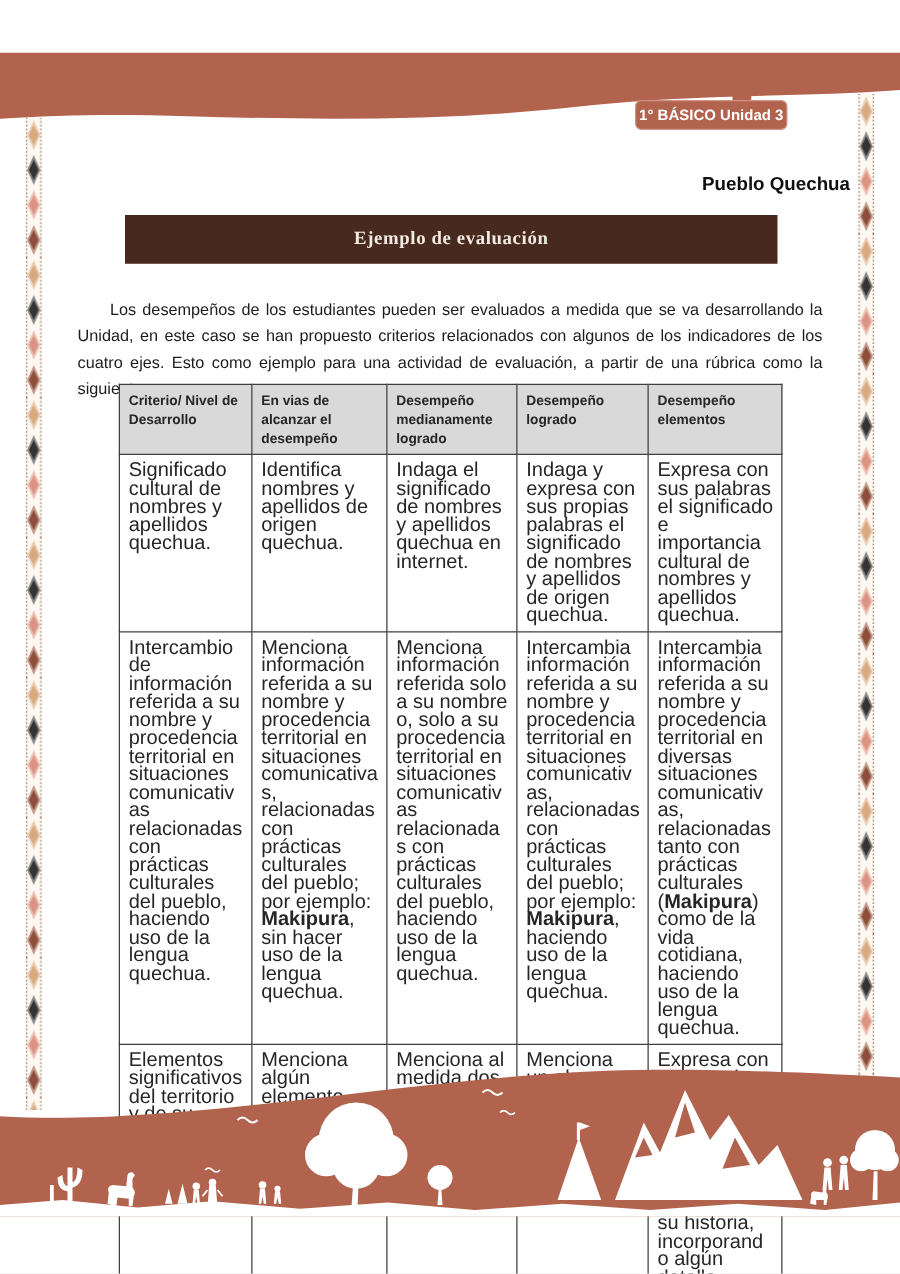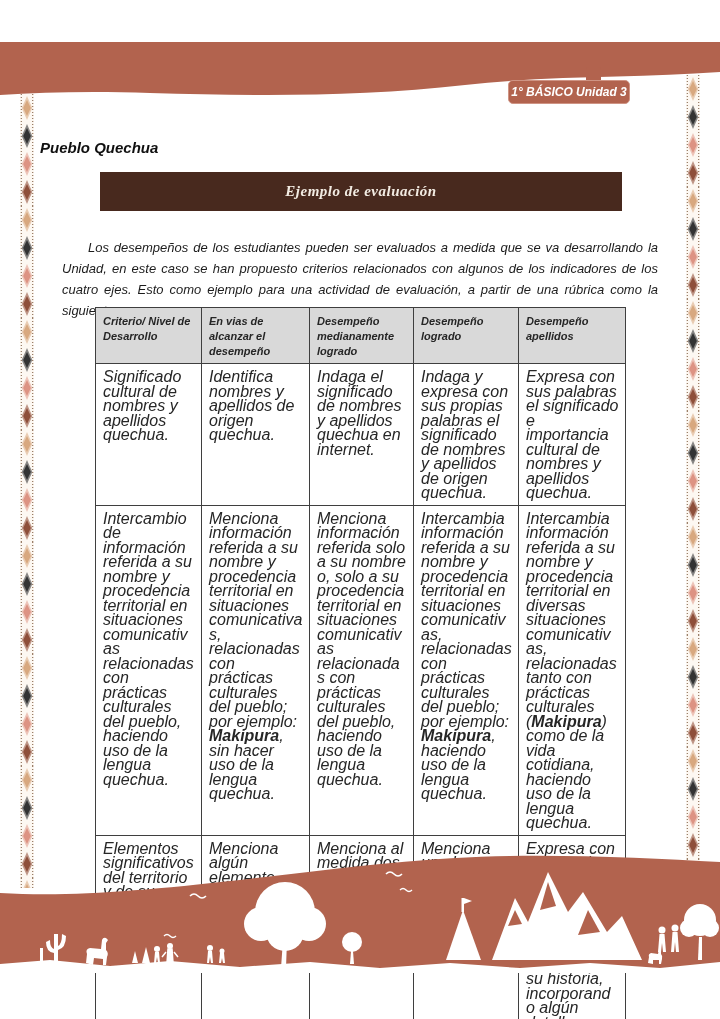--- a/index.html
+++ b/index.html
@@ -4,7 +4,7 @@
 <style>
   html,body{margin:0;padding:0;background:#e9e9e9;}
   #page{position:relative;width:720px;height:1019px;margin:0 auto;background:#fff;overflow:hidden;
-        font-family:"Liberation Sans",sans-serif;color:#212121;font-style:italic;}
+        font-family:"Liberation Sans",sans-serif;color:#212121;}
   
   #top-band{position:absolute;left:0;top:42px;width:720px;height:58px;}
   

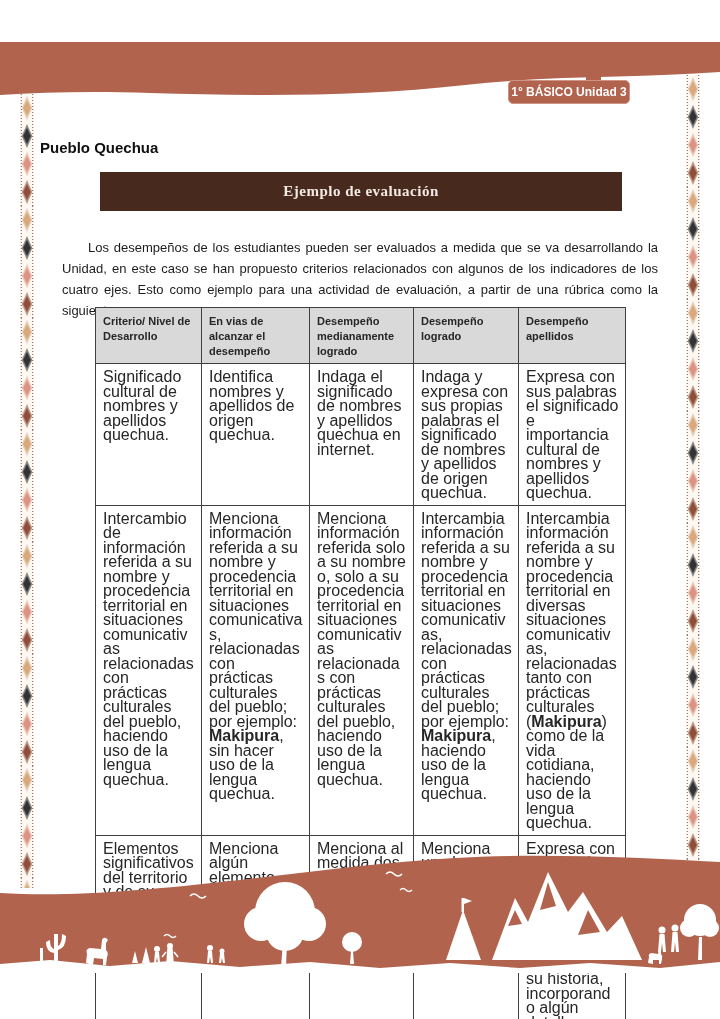--- a/index.html
+++ b/index.html
@@ -19,7 +19,7 @@
   
   #title1{position:absolute;left:40px;top:112px;width:640px;text-align:center;
           font-size:15px;font-weight:bold;color:#101010;}
-  #title2{position:absolute;left:40px;top:139px;width:640px;text-align:left;
+  #title2{position:absolute;left:40px;top:139px;width:640px;text-align:right;
           font-size:15px;font-weight:bold;color:#101010;}
   #banner{position:absolute;left:100px;top:172px;width:522px;height:39px;background:#48291e;
           display:flex;align-items:center;justify-content:center;}

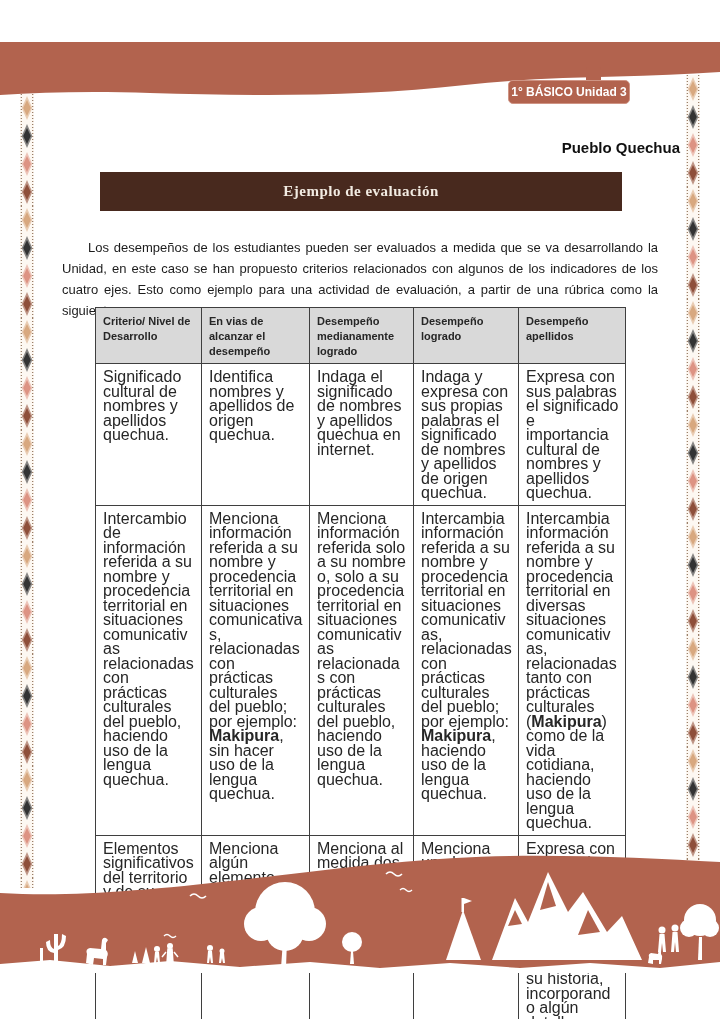--- a/index.html
+++ b/index.html
@@ -103,7 +103,7 @@
       <th>En vias de alcanzar el desempeño</th>
       <th>Desempeño medianamente logrado</th>
       <th>Desempeño logrado</th>
-      <th>Desempeño apellidos</th>
+      <th>Desempeño elementos</th>
     </tr>
     <tr class="r1">
       <td>Significado cultural de nombres y apellidos quechua.</td>

